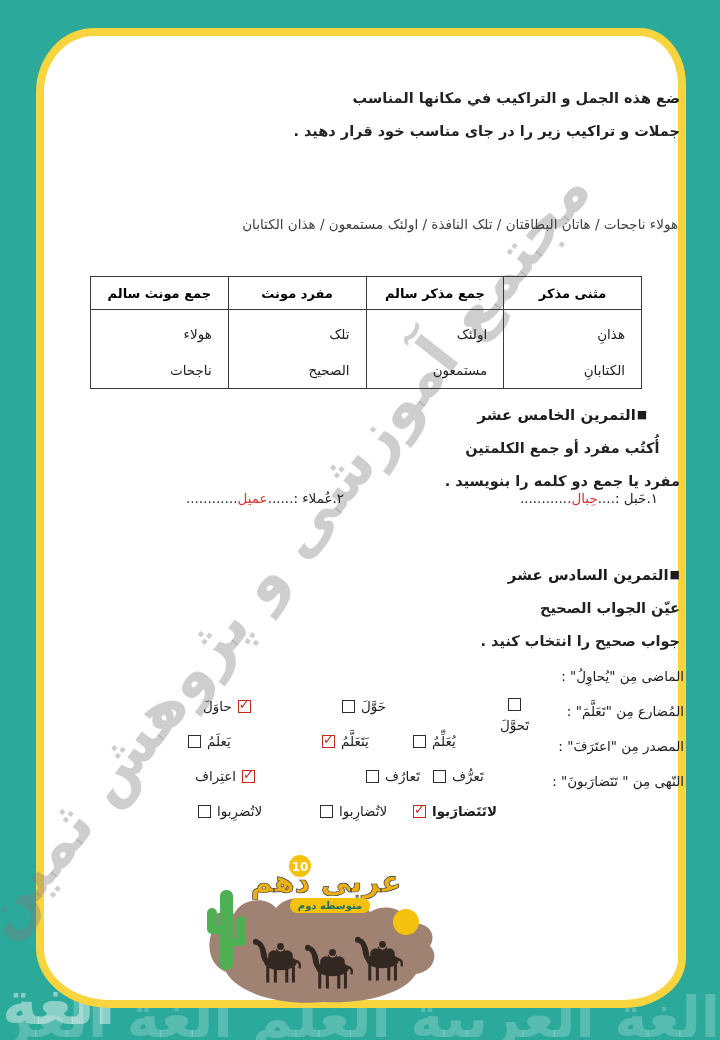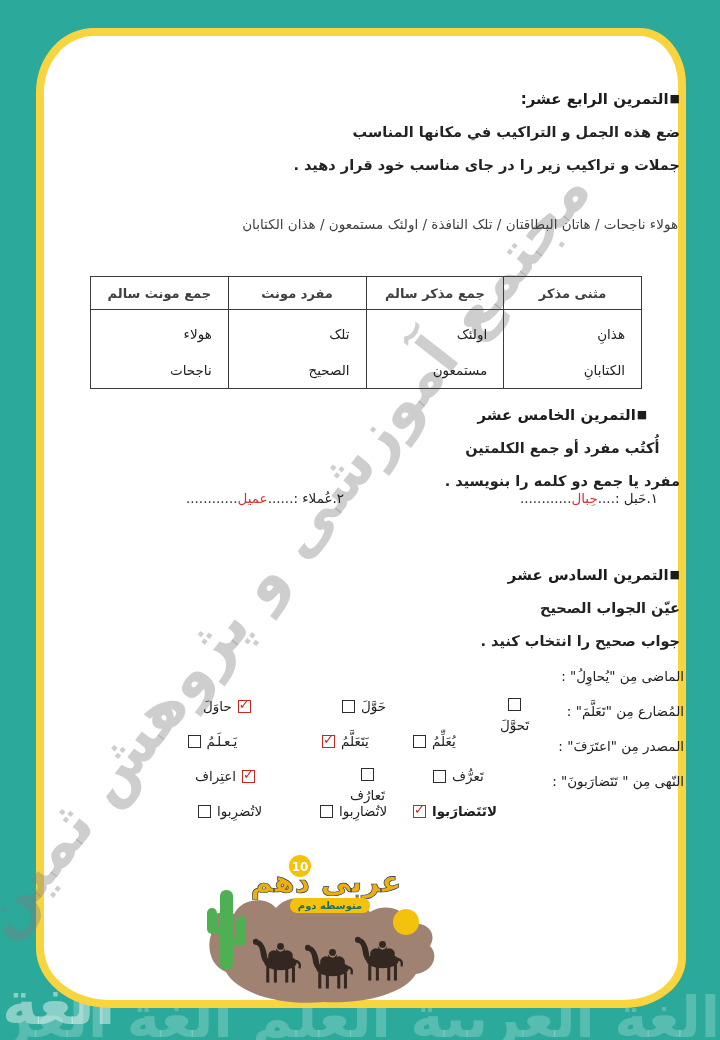--- a/index.html
+++ b/index.html
@@ -90,7 +90,6 @@
 <div class="content">
 
   <div class="ex-block" id="ex14">
-    <div class="ex-title">التمرين الرابع عشر:</div>
     <div class="ex-line">ضع هذه الجمل و التراكيب في مكانها المناسب</div>
     <div class="ex-line">جملات و تراکیب زیر را در جای مناسب خود قرار دهید .</div>
   </div>

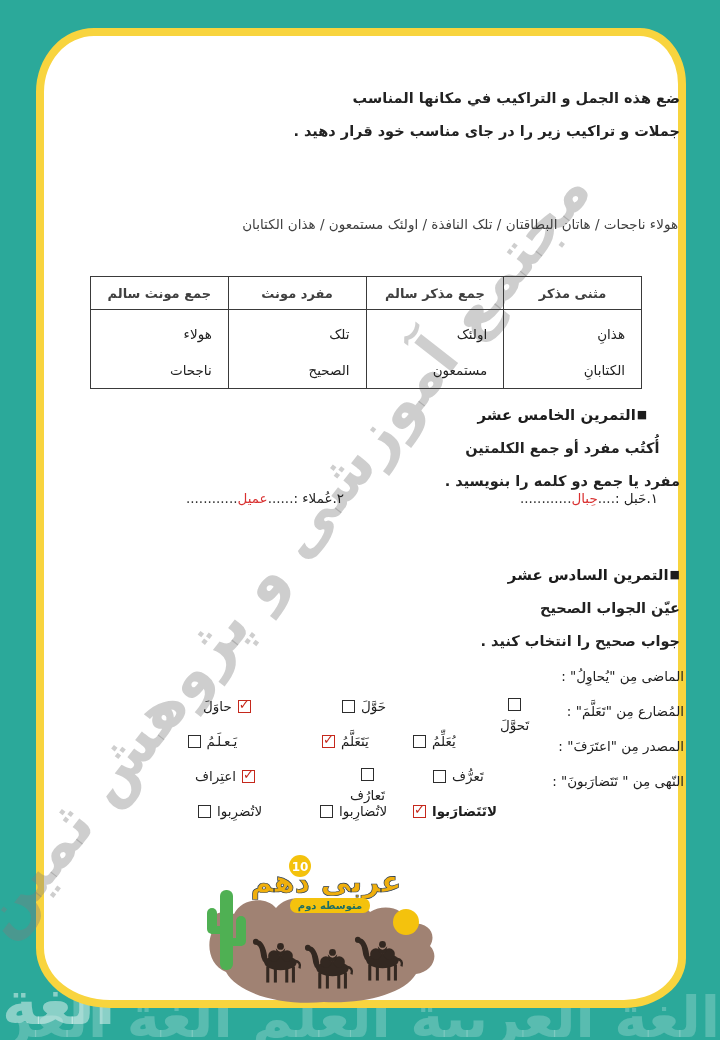--- a/index.html
+++ b/index.html
@@ -52,7 +52,7 @@
     border-collapse:collapse;direction:rtl;table-layout:fixed;
   }
   table.cls,table.cls th,table.cls td{border:1.4px solid #3a3a3a;}
-  table.cls th{height:28px;font-size:13px;font-weight:bold;text-align:center;color:#404040;padding:2px 6px;}
+  table.cls th{height:28px;font-size:13px;font-weight:bold;text-align:center;color:#000000;padding:2px 6px;}
   table.cls td{border-top:none;border-bottom:none;font-size:13.5px;color:#222;
                text-align:right;padding:3px 16px 3px 4px;height:30px;vertical-align:middle;}
   table.cls tr.r1 td{padding-top:9px;}

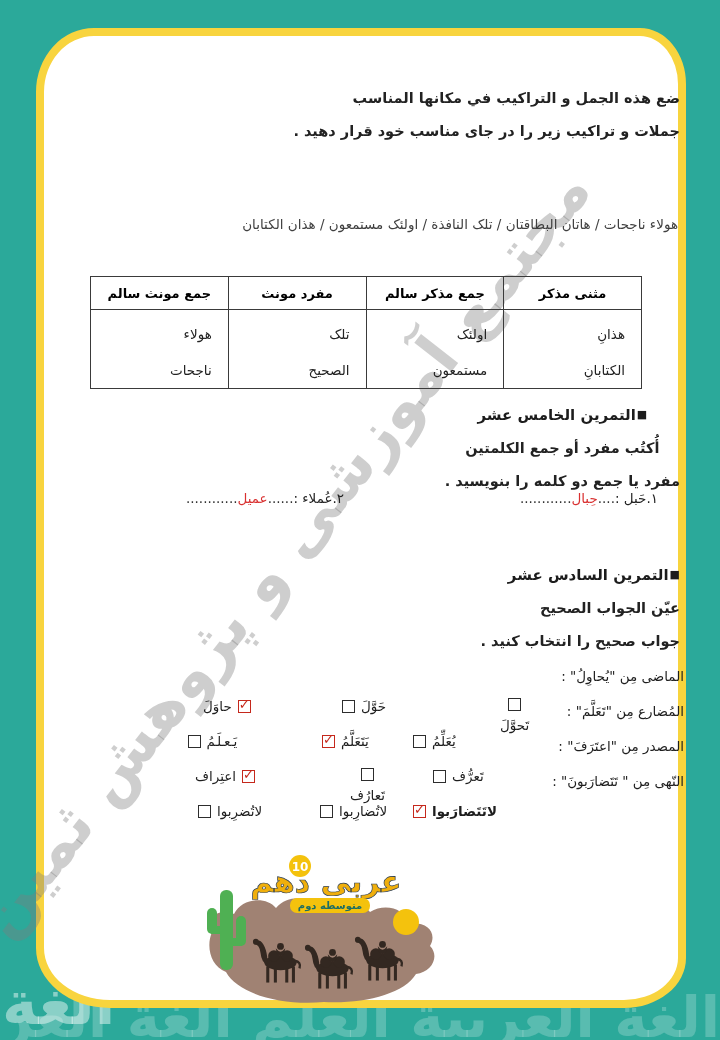--- a/index.html
+++ b/index.html
@@ -168,7 +168,7 @@
       <span class="cbox checked"></span>
       <span>یَتَعَلَّمُ</span>
     </div>
-    <div class="mcq-opt" style="left:150px;font-family:Liberation Mono, monospace;">
+    <div class="mcq-opt" style="left:150px;">
       <span class="cbox"></span>
       <span>یَعلَمُ</span>
     </div>

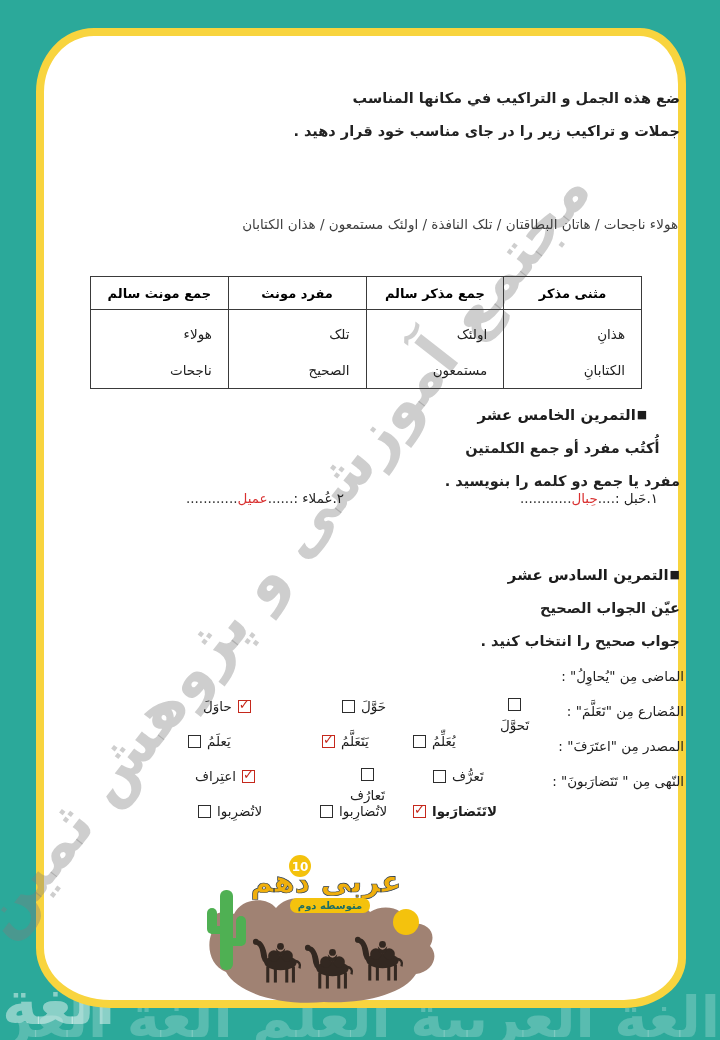--- a/index.html
+++ b/index.html
@@ -180,7 +180,7 @@
       <span class="cbox"></span>
       <span>تَعرُّف</span>
     </div>
-    <div class="mcq-opt" style="left:312px;flex-direction:column;">
+    <div class="mcq-opt" style="left:328px;">
       <span class="cbox"></span>
       <span>تَعارُف</span>
     </div>

